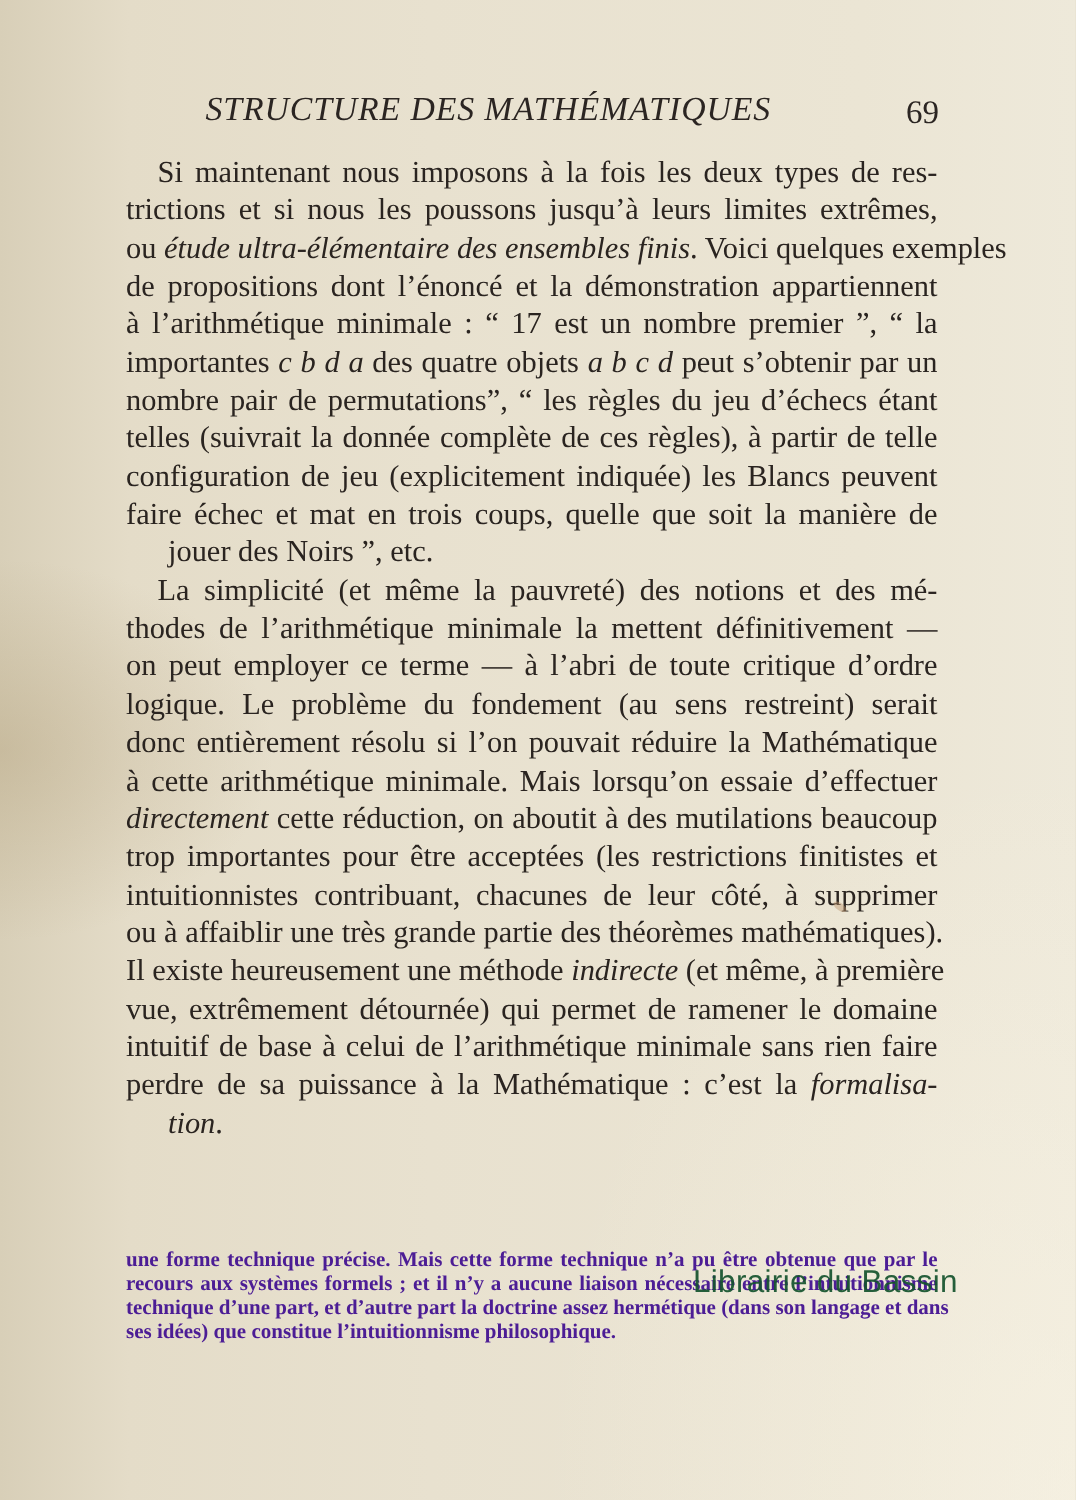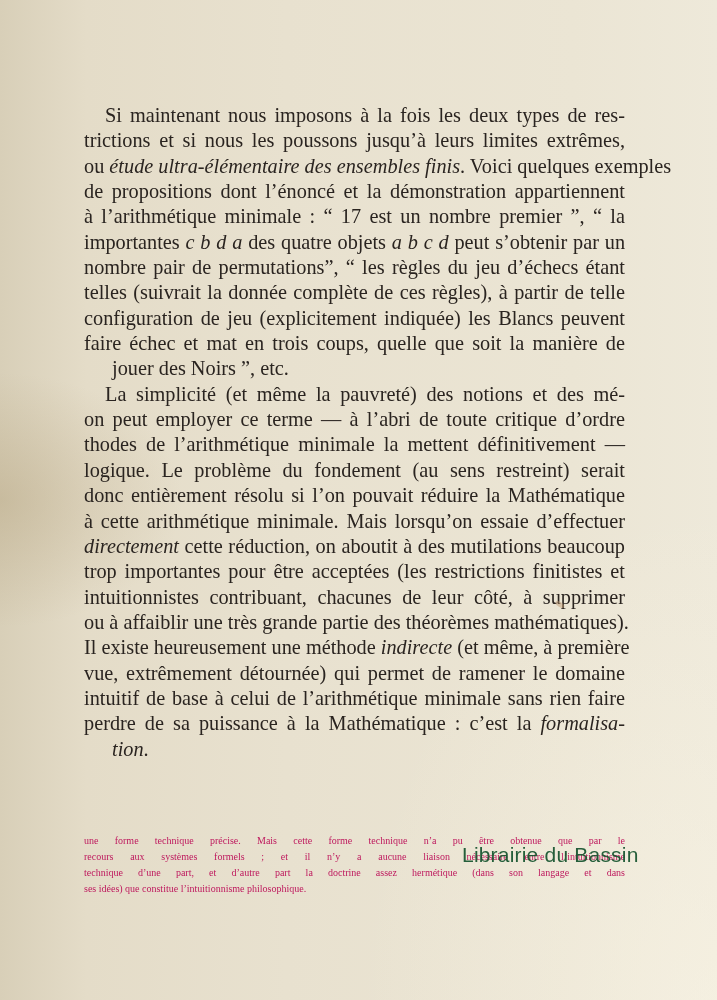--- a/index.html
+++ b/index.html
@@ -111,6 +111,10 @@
 
 <div class="page">
 
+  <div class="running-head">
+    <span class="running-title">STRUCTURE DES MATHÉMATIQUES</span>
+    <span class="page-number">69</span>
+  </div>
 
   <div class="body-text" id="body-text">
       <div>

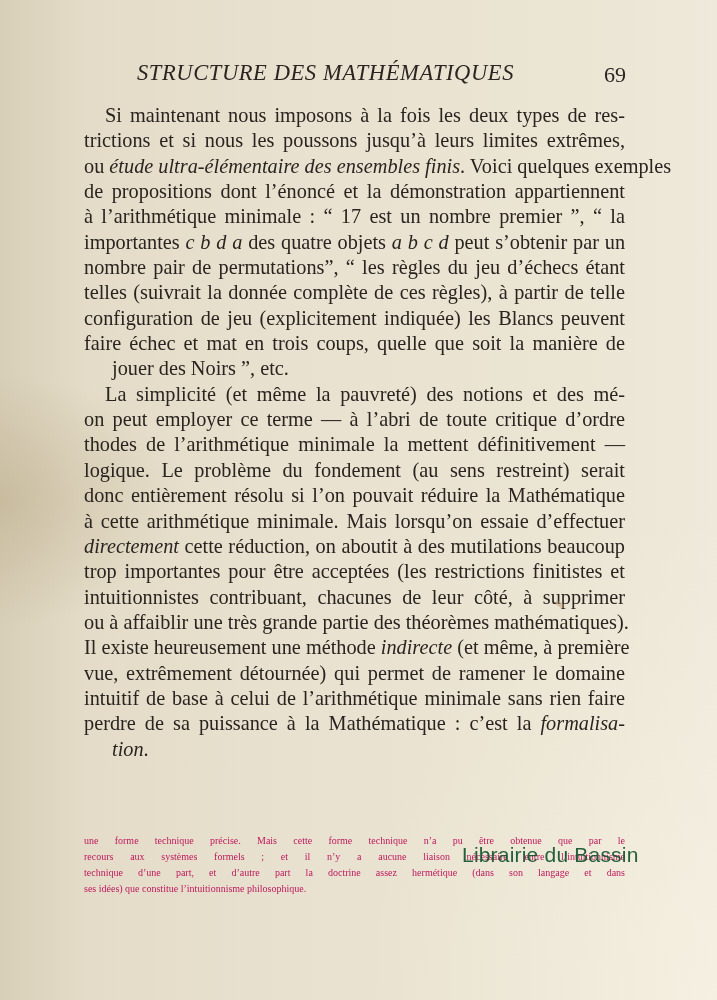--- a/index.html
+++ b/index.html
@@ -132,8 +132,8 @@
       </div>
       <div>
         <span class="line indent"><span>La simplicité (et même la pauvreté) des notions et des mé-</span></span>
+        <span class="line"><span>thodes de l’arithmétique minimale la mettent définitivement —</span></span>
         <span class="line"><span>on peut employer ce terme — à l’abri de toute critique d’ordre</span></span>
-        <span class="line"><span>thodes de l’arithmétique minimale la mettent définitivement —</span></span>
         <span class="line"><span>logique. Le problème du fondement (au sens restreint) serait</span></span>
         <span class="line"><span>donc entièrement résolu si l’on pouvait réduire la Mathématique</span></span>
         <span class="line"><span>à cette arithmétique minimale. Mais lorsqu’on essaie d’effectuer</span></span>

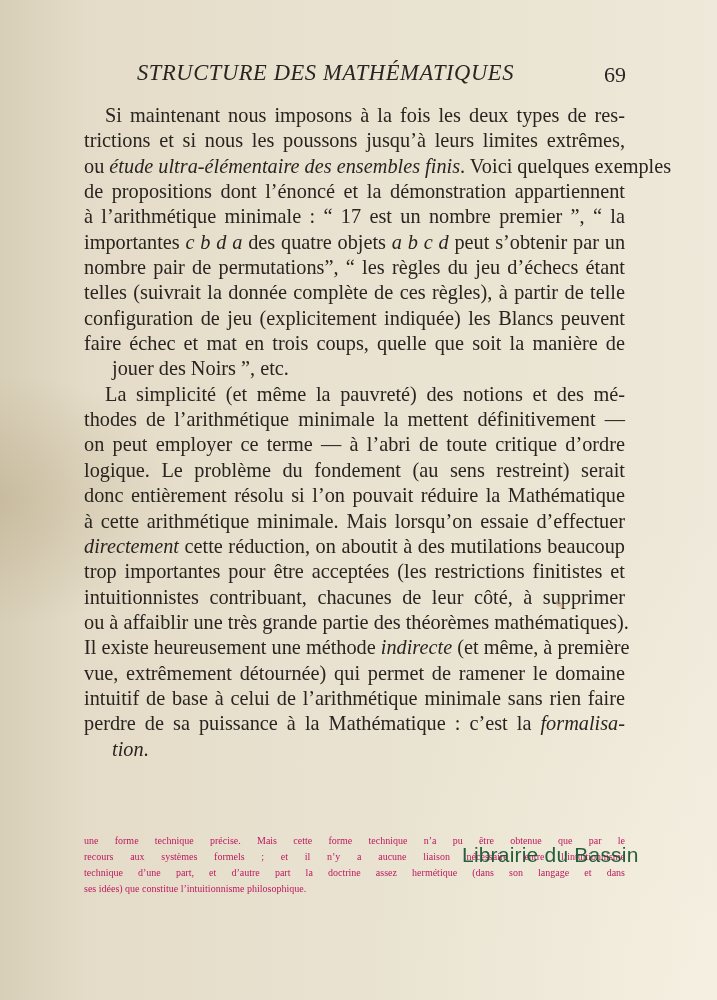--- a/index.html
+++ b/index.html
@@ -77,11 +77,12 @@
       display: block;
       height: 16px;
       line-height: 16px;
-      font-size: 10px;
+      font-size: 14px;
       white-space: nowrap;
       text-align: justify;
       text-align-last: justify;
-      color: #be185d;
+      color: #4c1d95;
+      font-weight: bold;
     }
     .note-line.last { text-align-last: left; }
     .watermark {

